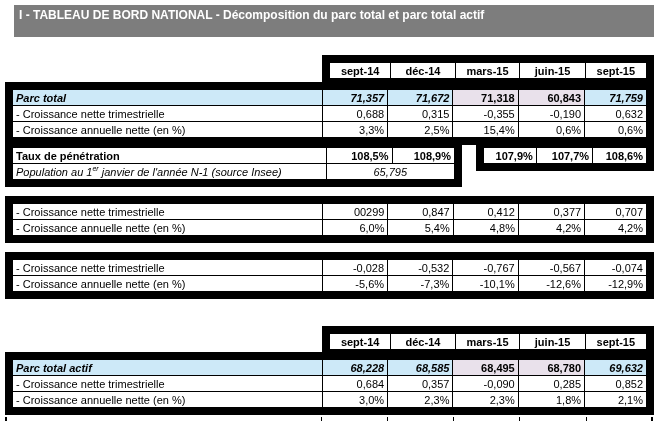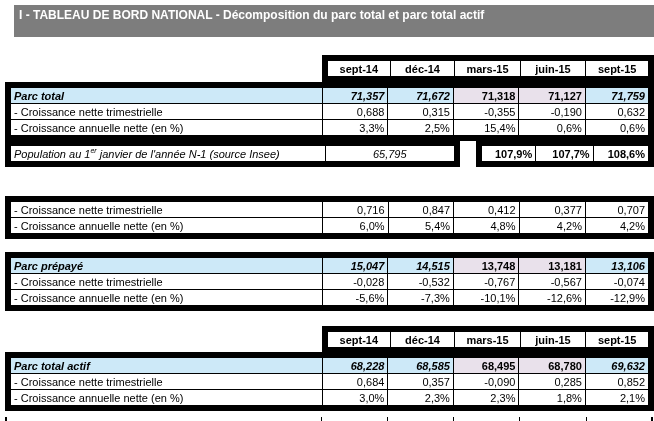--- a/index.html
+++ b/index.html
@@ -15,7 +15,7 @@
   }
   table.tbl {
     position:absolute; border-collapse:collapse; table-layout:fixed;
-    border:6px solid #000000; font-size:11px;
+    border:8px solid #000000; font-size:11px;
   }
   .tbl td {
     border:1px solid #000; height:15px; padding:0 3px;

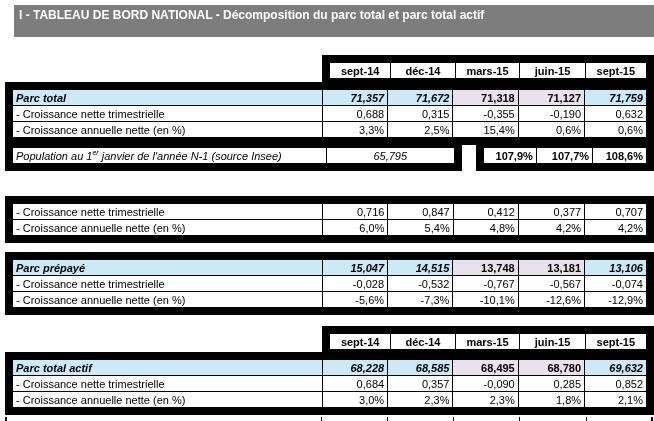--- a/index.html
+++ b/index.html
@@ -73,7 +73,7 @@
     <td class="num blue">71,357</td>
     <td class="num blue">71,672</td>
     <td class="num pink">71,318</td>
-    <td class="num pink">71,127</td>
+    <td class="num pink">60,843</td>
     <td class="num blue">71,759</td>
   </tr>
   <tr>

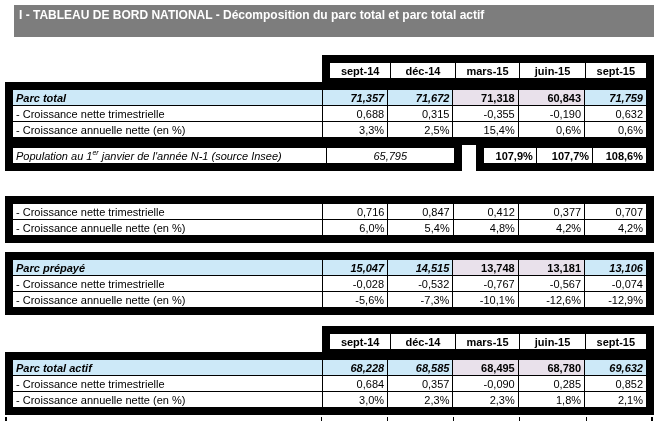--- a/index.html
+++ b/index.html
@@ -102,6 +102,11 @@
       <col style="width:66px">
     </colgroup>
   <tbody>
+      <tr class="hdr">
+    <td class="lbl">Taux de pénétration</td>
+    <td class="num">108,5%</td>
+    <td class="num">108,9%</td>
+  </tr>
   <tr>
     <td class="lbl it"><span>Population au 1</span><sup class="sm">er</sup><span> janvier de l'année N-1 (source Insee)</span></td>
     <td class="ctr it" colspan="2">65,795</td>

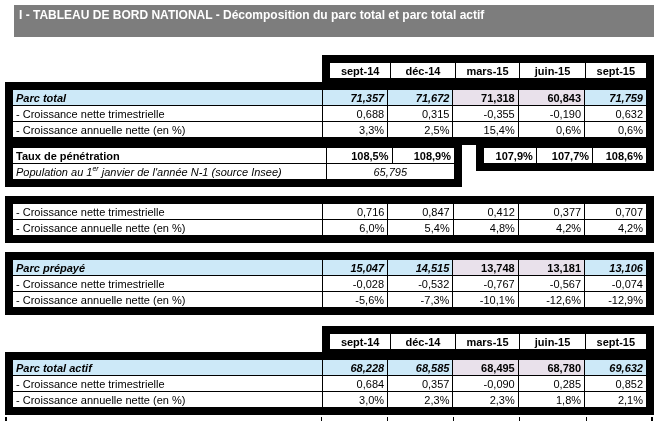--- a/index.html
+++ b/index.html
@@ -141,7 +141,7 @@
   <tbody>
   <tr>
     <td class="lbl">- Croissance nette trimestrielle</td>
-    <td class="num">0,716</td>
+    <td class="num">00299</td>
     <td class="num">0,847</td>
     <td class="num">0,412</td>
     <td class="num">0,377</td>

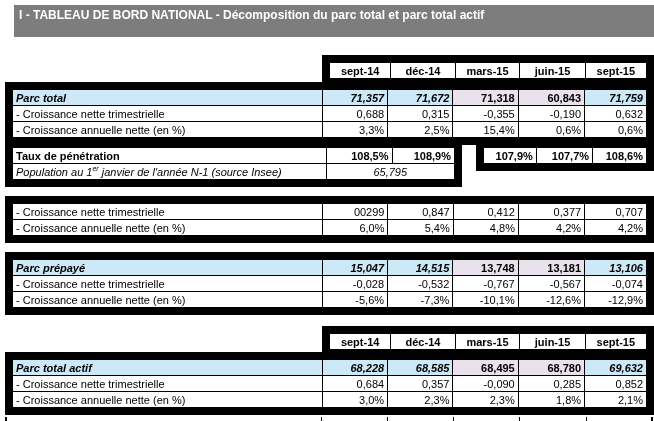--- a/index.html
+++ b/index.html
@@ -168,14 +168,6 @@
       <col style="width:66px">
     </colgroup>
   <tbody>
-      <tr class="hdr">
-    <td class="lbl blue">Parc prépayé</td>
-    <td class="num blue">15,047</td>
-    <td class="num blue">14,515</td>
-    <td class="num pink">13,748</td>
-    <td class="num pink">13,181</td>
-    <td class="num blue">13,106</td>
-  </tr>
   <tr>
     <td class="lbl">- Croissance nette trimestrielle</td>
     <td class="num">-0,028</td>

